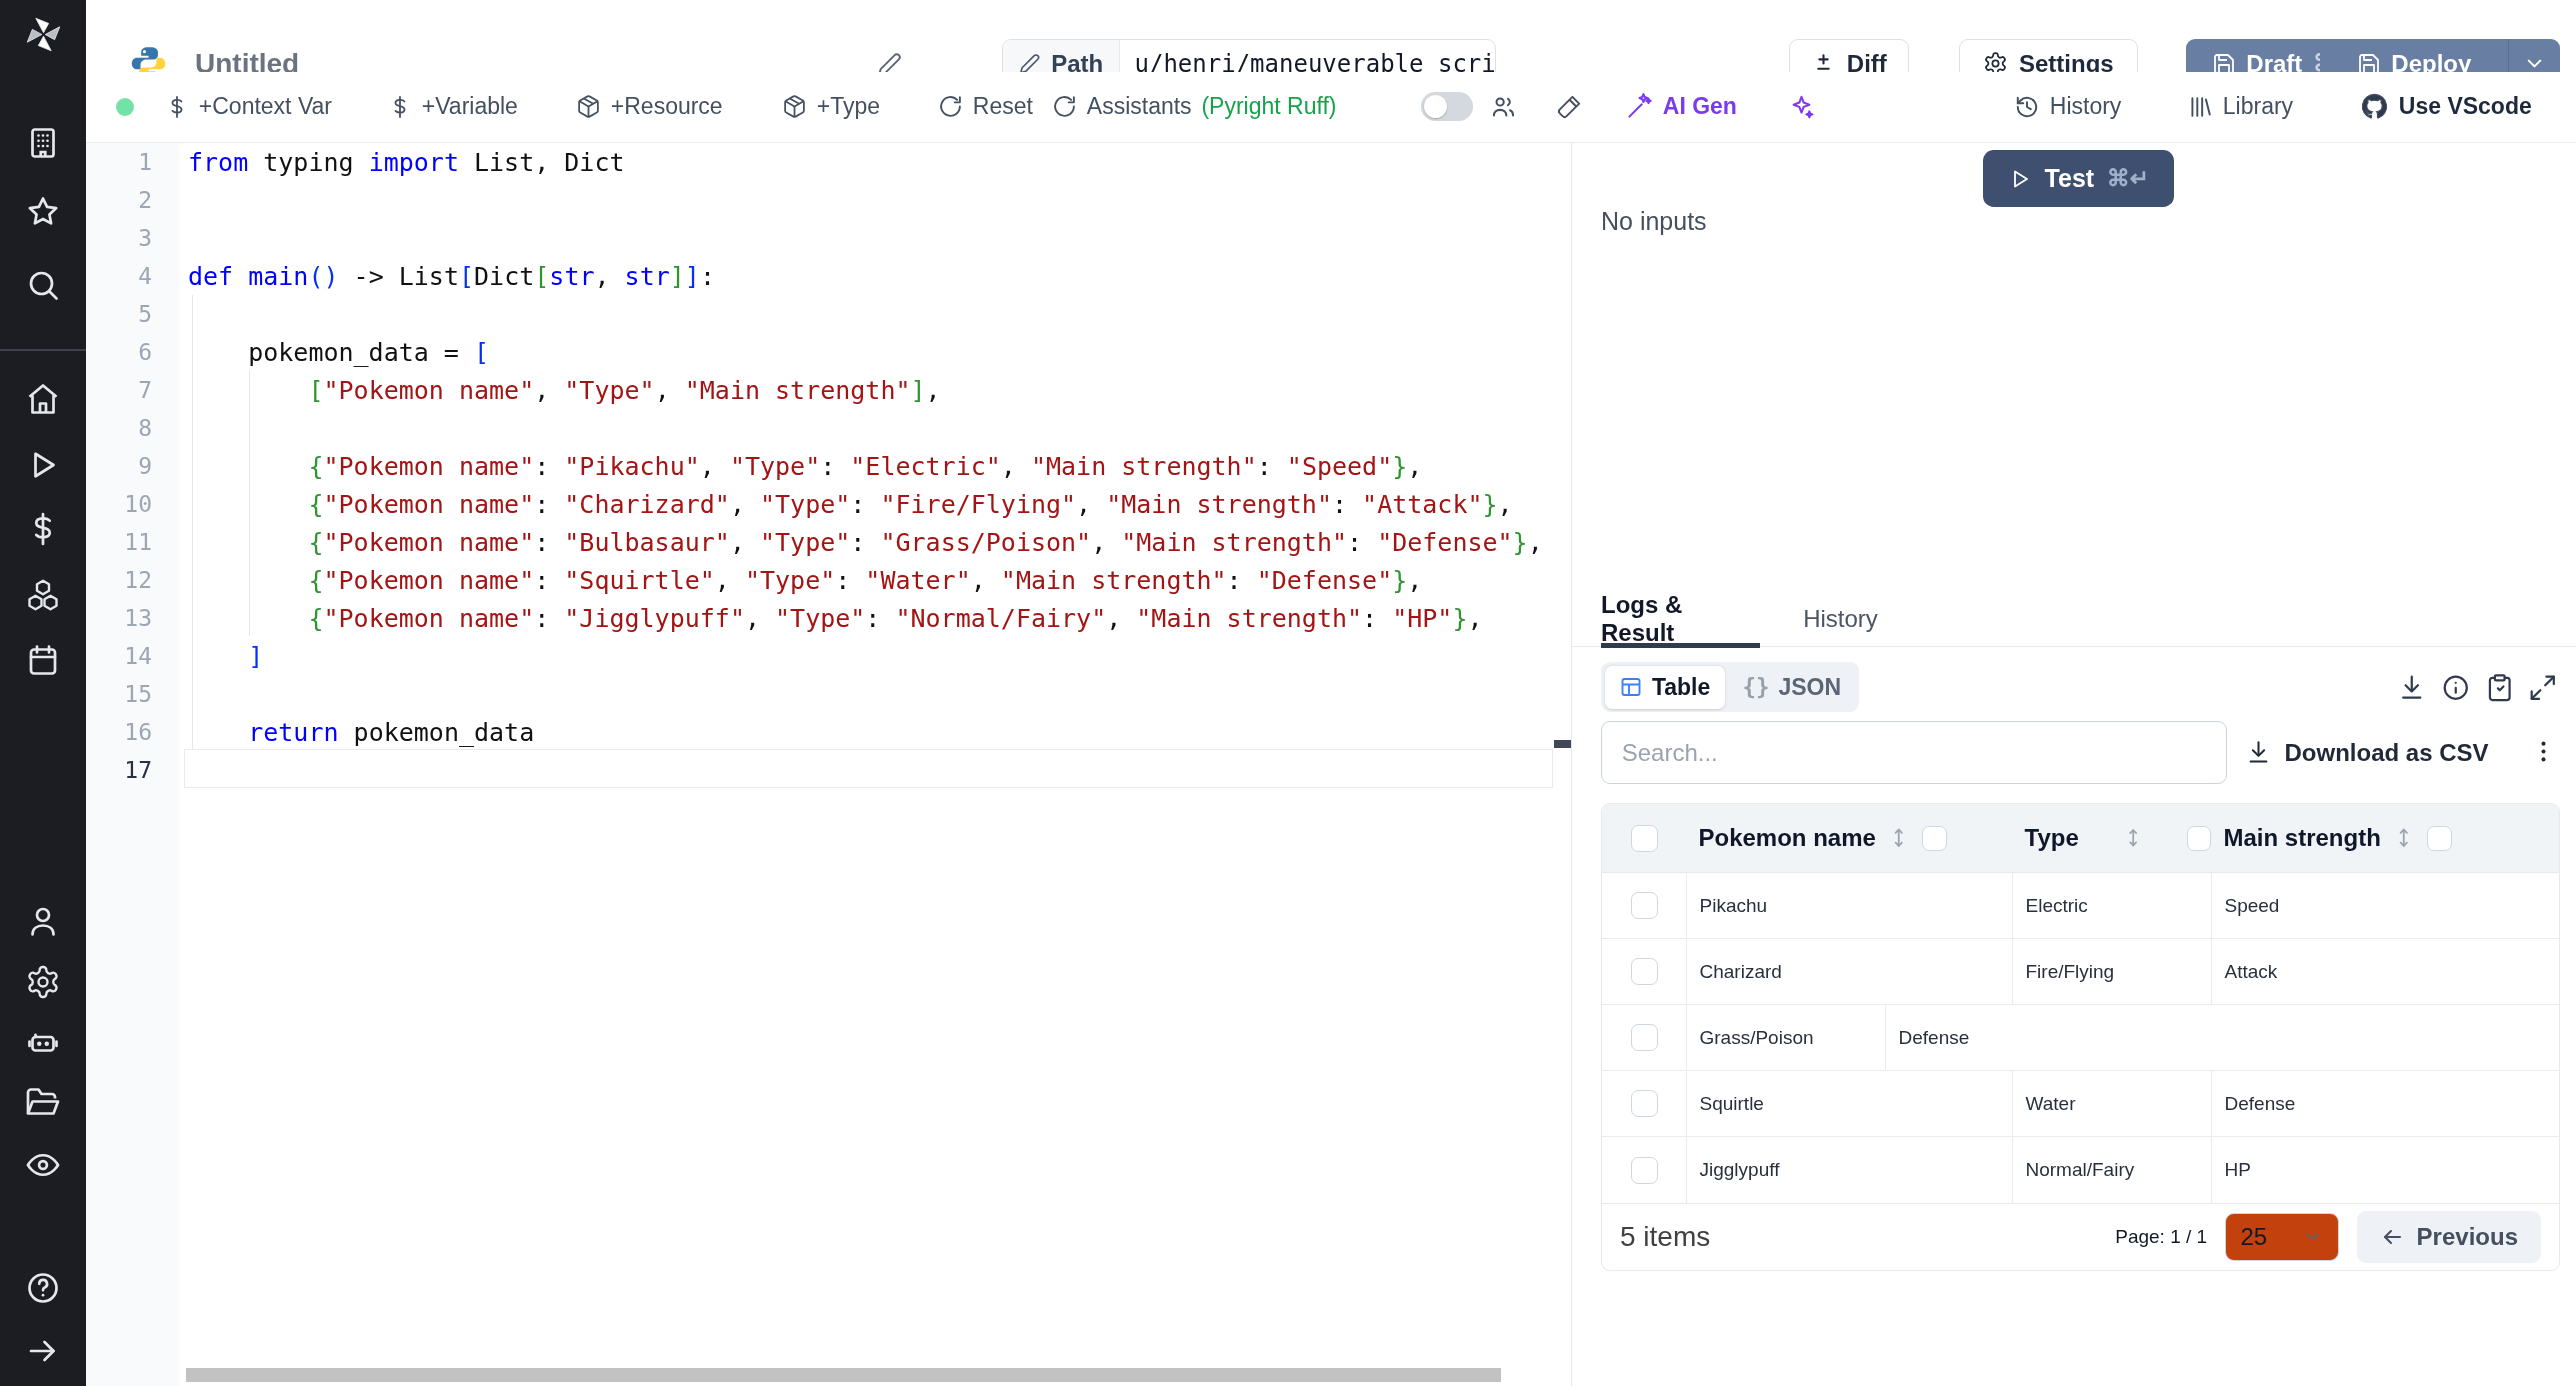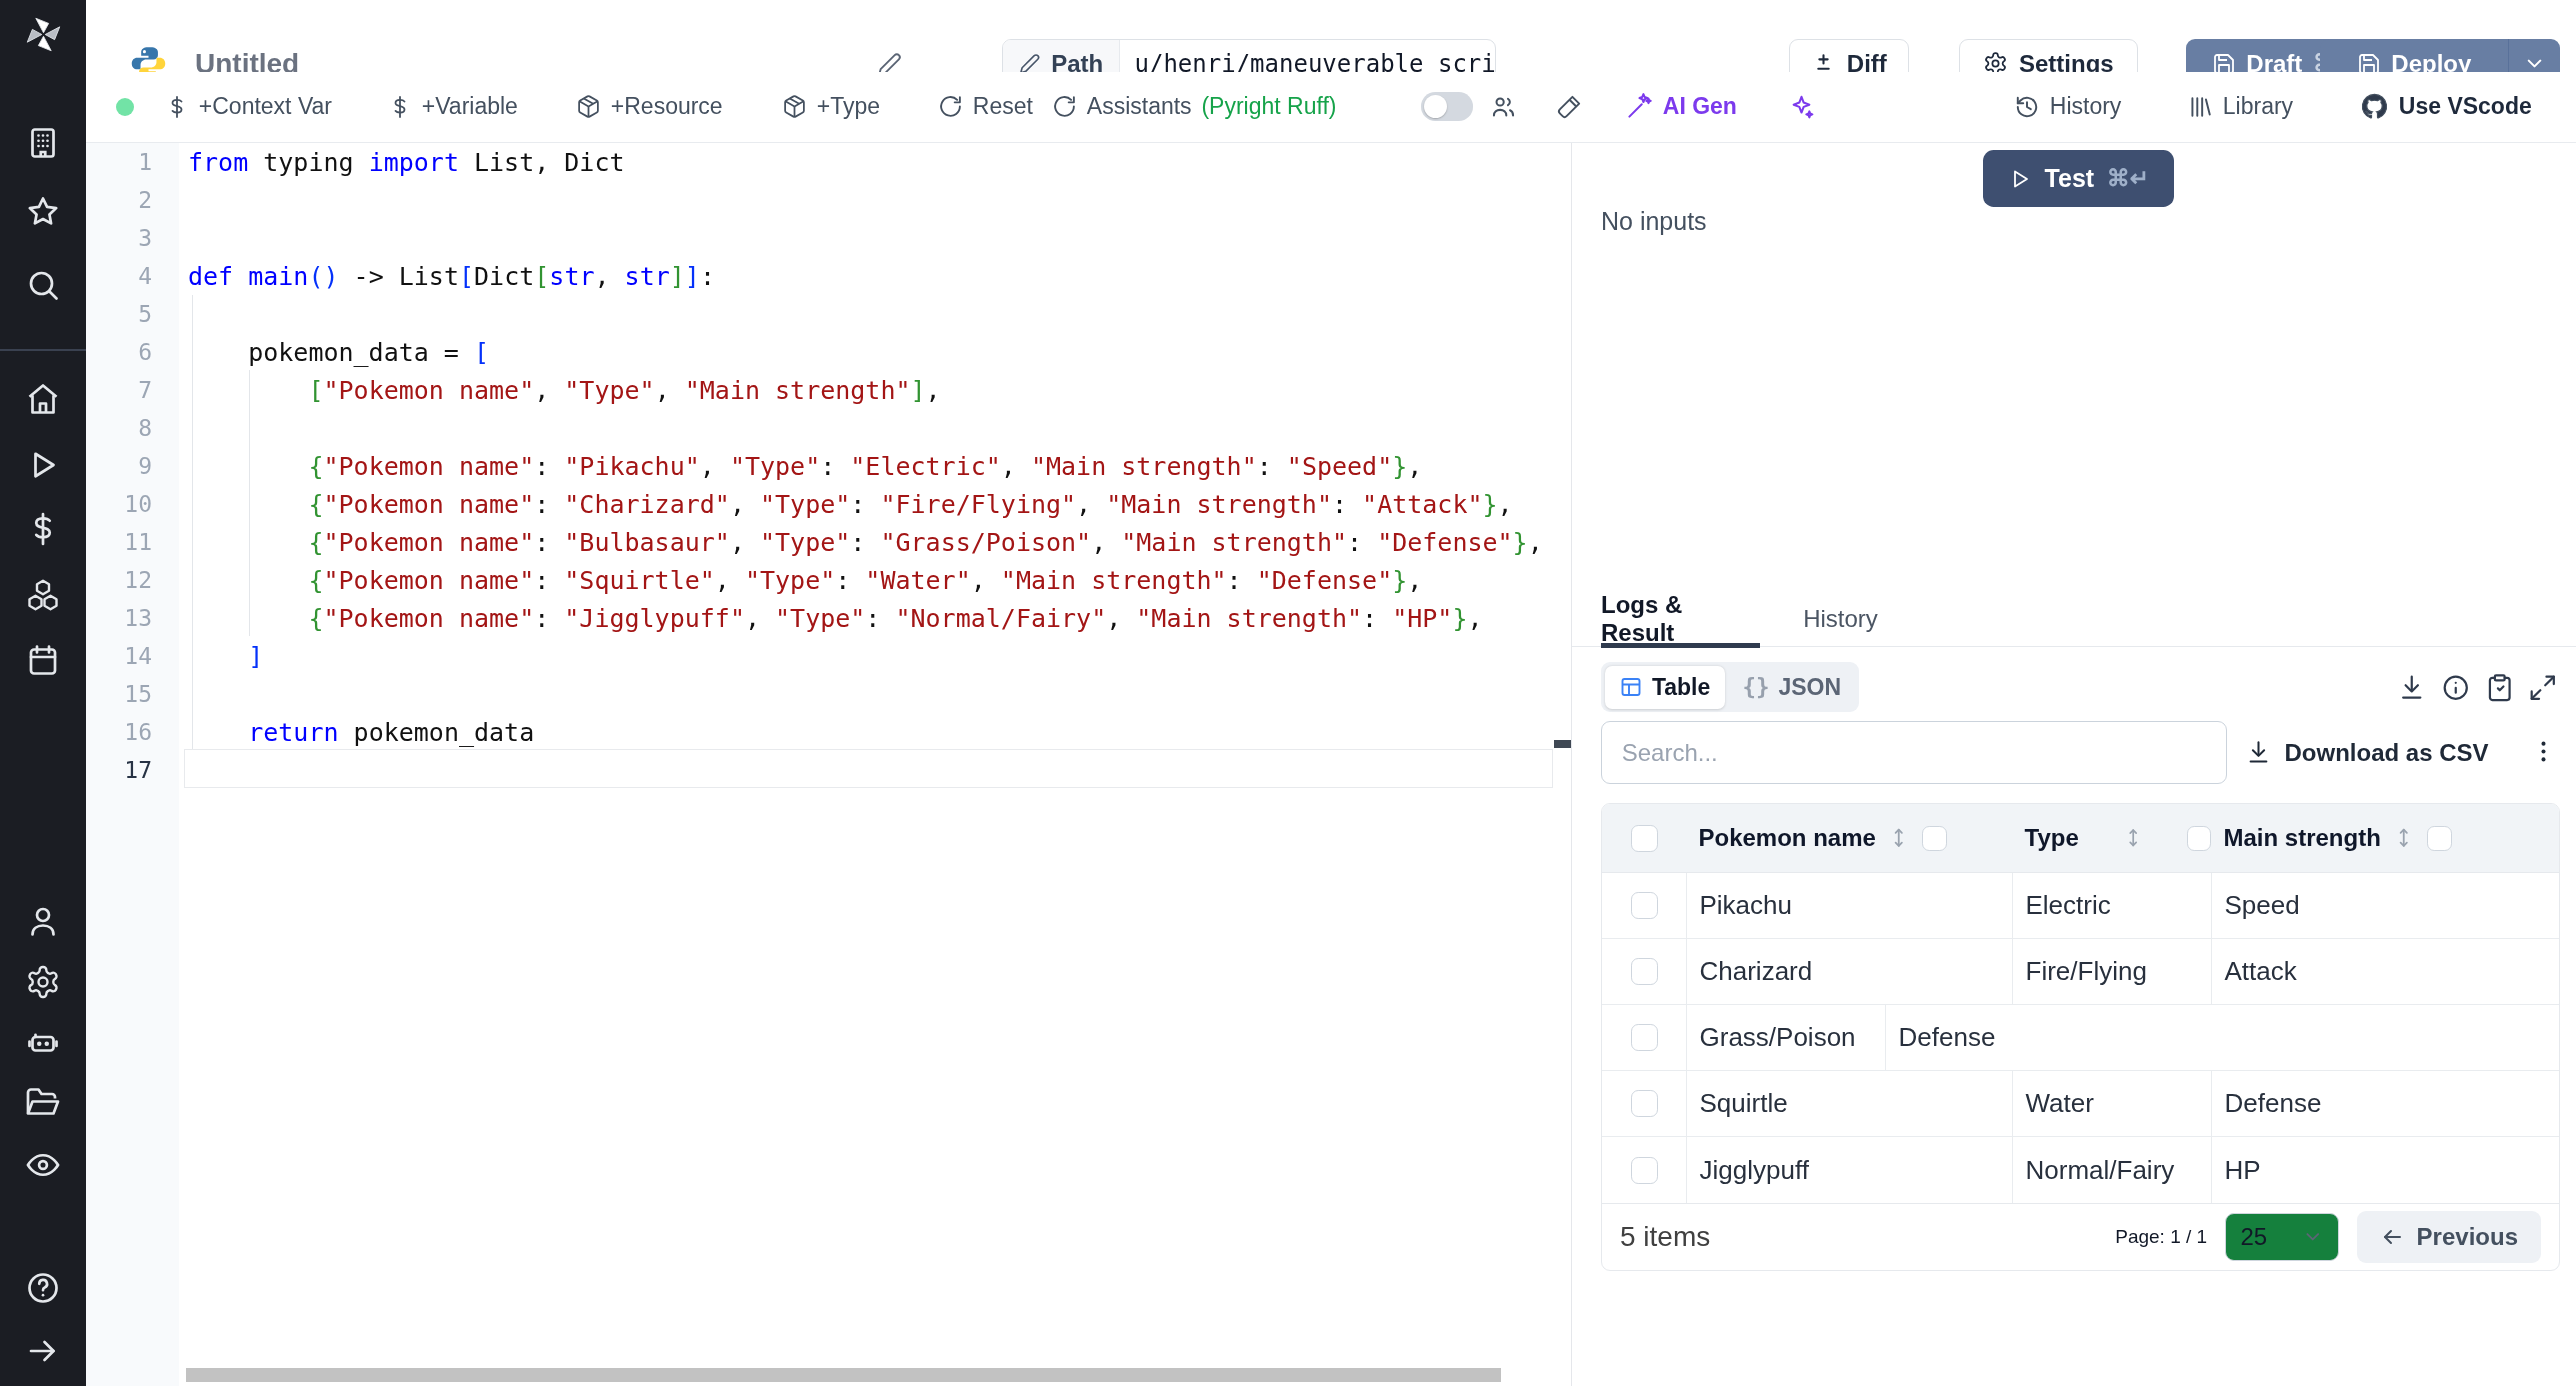--- a/index.html
+++ b/index.html
@@ -100,7 +100,7 @@
   .sort{cursor:pointer;}
   .trow{display:flex;align-items:stretch;height:66px;border-bottom:1.3px solid #e9ecef;}
   .trow:last-child{border-bottom:none;}
-  .td{display:flex;align-items:center;font-size:26px;color:#28303d;padding-left:12.5px;border-left:1.3px solid #e9ecef;}
+  .td{display:flex;align-items:center;font-size:19px;color:#28303d;padding-left:12.5px;border-left:1.3px solid #e9ecef;}
   .trow .col-cb{border-left:none;align-items:center;}
   .tfoot{display:flex;align-items:center;height:67px;border-top:1.3px solid #e6e9ed;padding:0 18px;}
   .items-count{font-size:28px;color:#404040;}

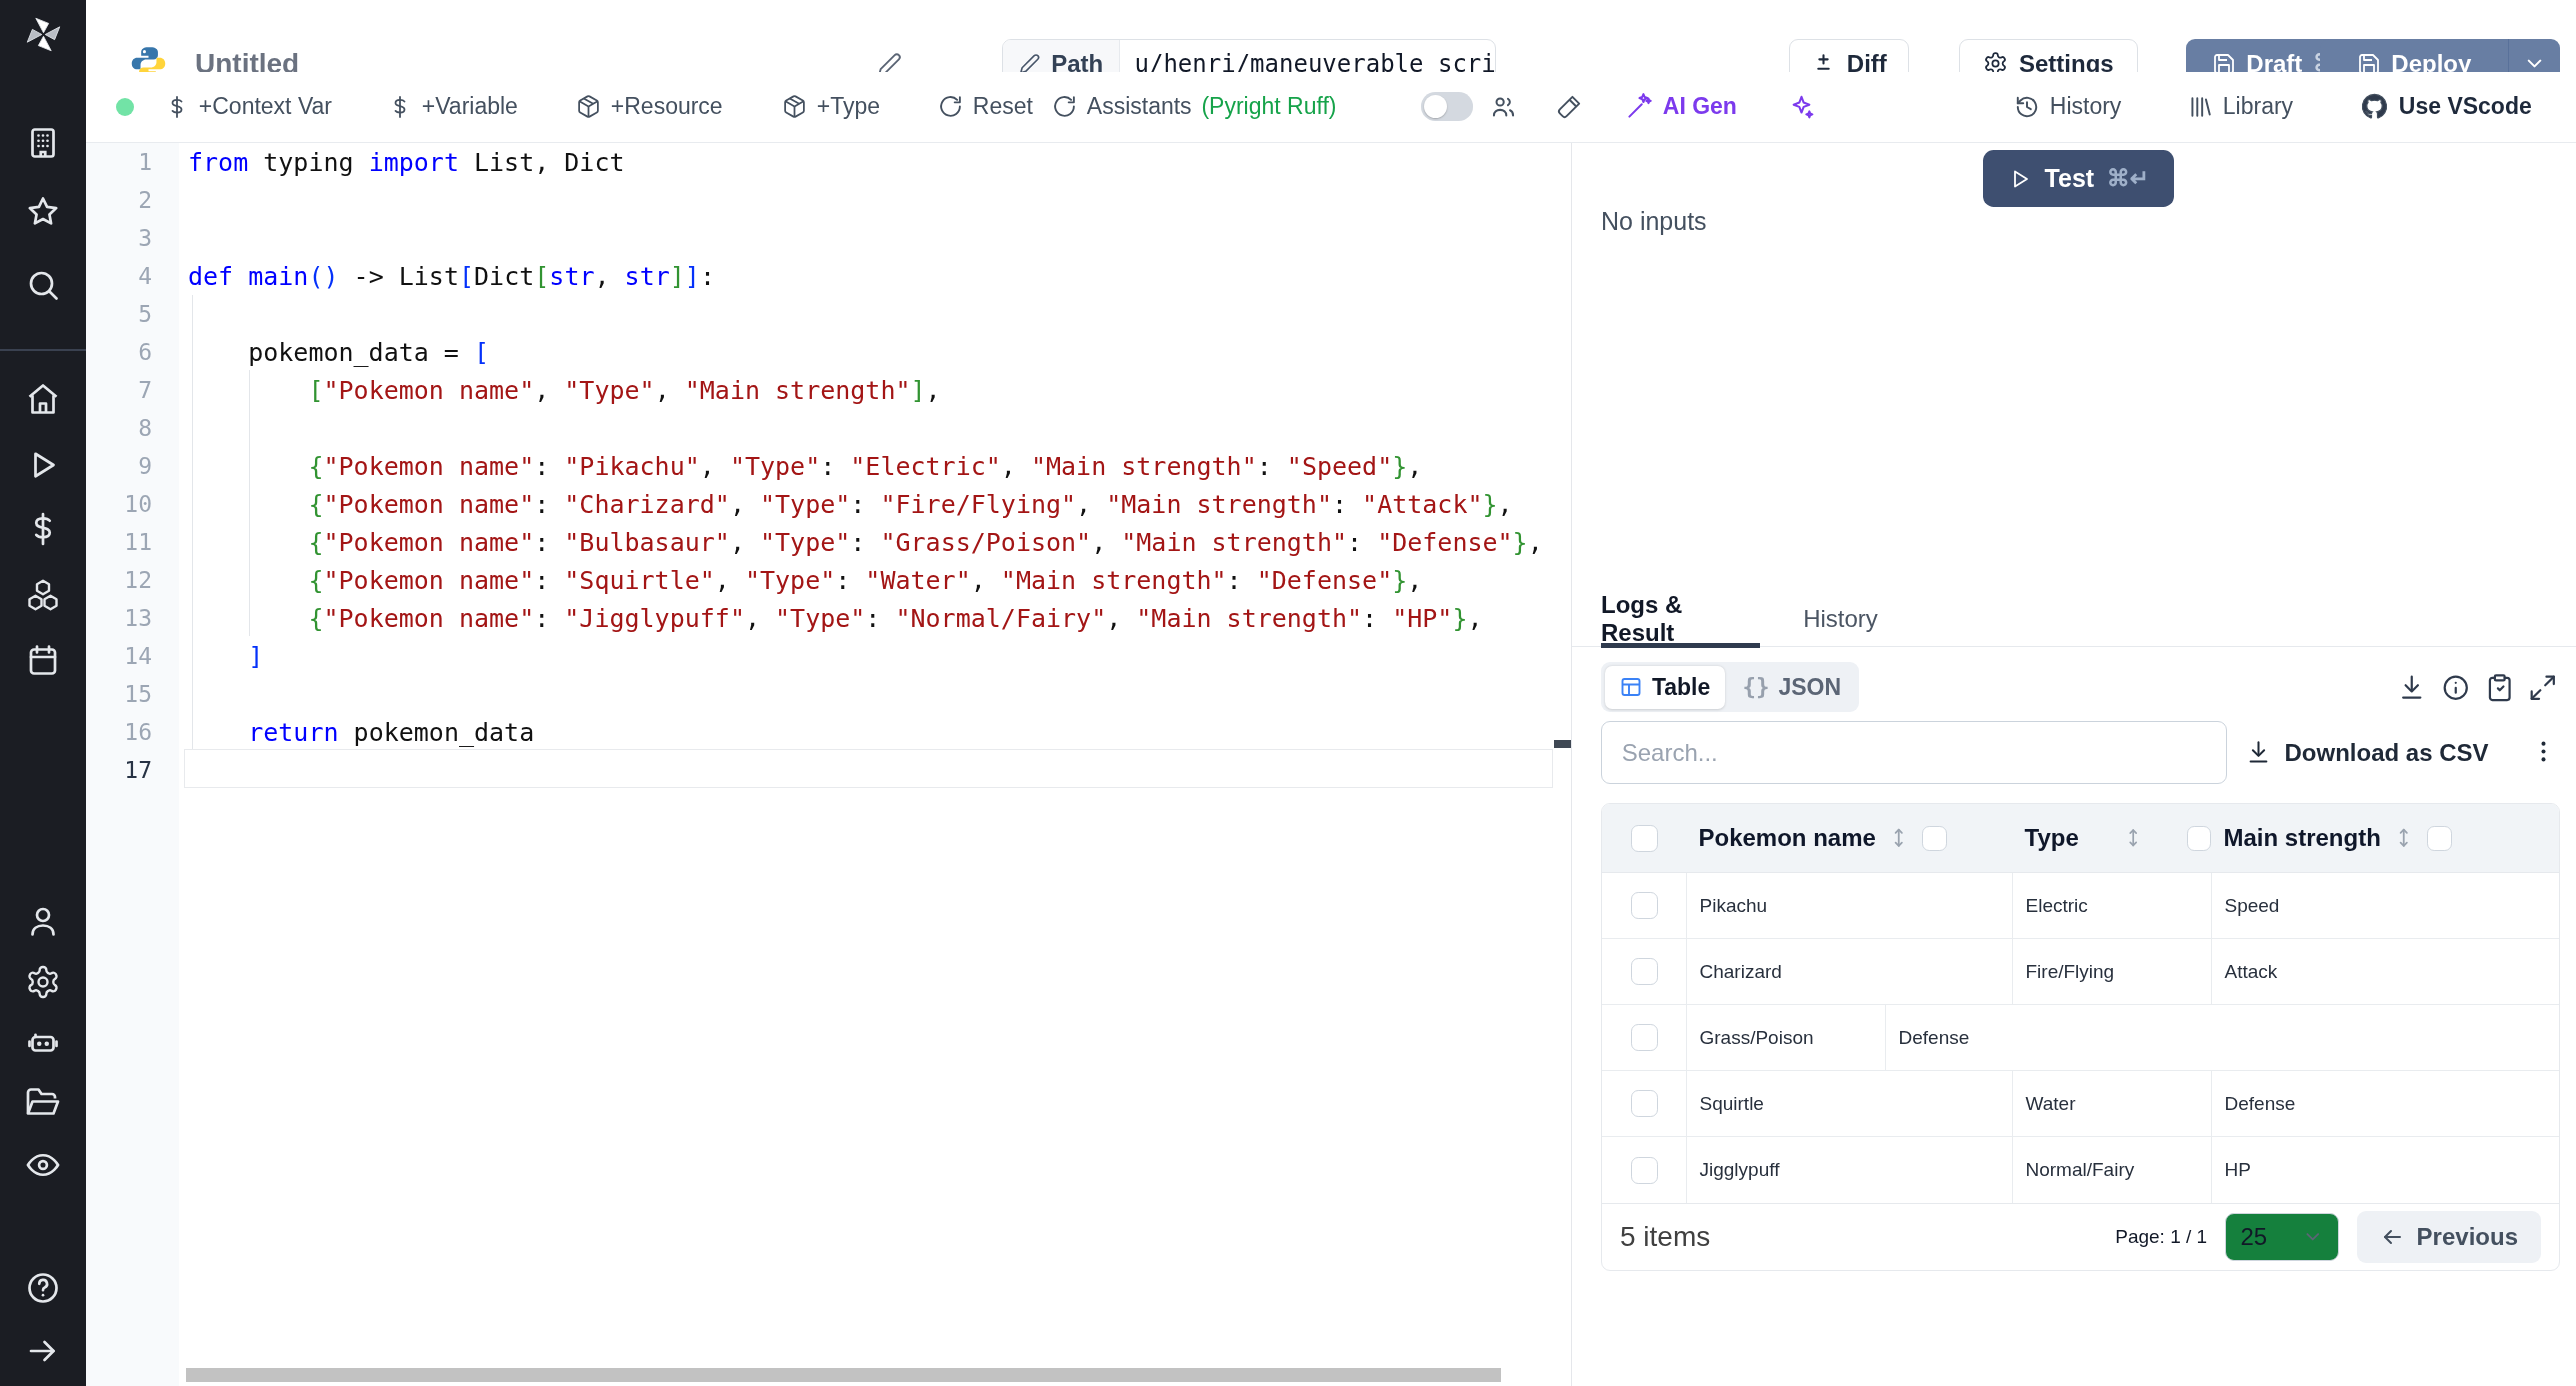--- a/index.html
+++ b/index.html
@@ -107,7 +107,7 @@
   .tfoot-right{margin-left:auto;display:flex;align-items:center;gap:18px;}
   .page-label{font-size:19px;color:#111827;}
   .psize{width:114px;height:48px;border:1.8px solid #cfd6de;border-radius:9px;display:flex;align-items:center;
-         justify-content:space-between;padding:0 14.3px;font-size:24px;color:#111827;cursor:pointer;background:#15803d;}
+         justify-content:space-between;padding:0 14.3px;font-size:24px;color:#111827;cursor:pointer;background:#c2410c;}
   .prev-btn{height:52px;padding:0 23px;background:#eef1f5;border-radius:9px;display:flex;align-items:center;gap:12.5px;
             font-size:24px;font-weight:600;color:#44505f;cursor:pointer;}
 </style>

